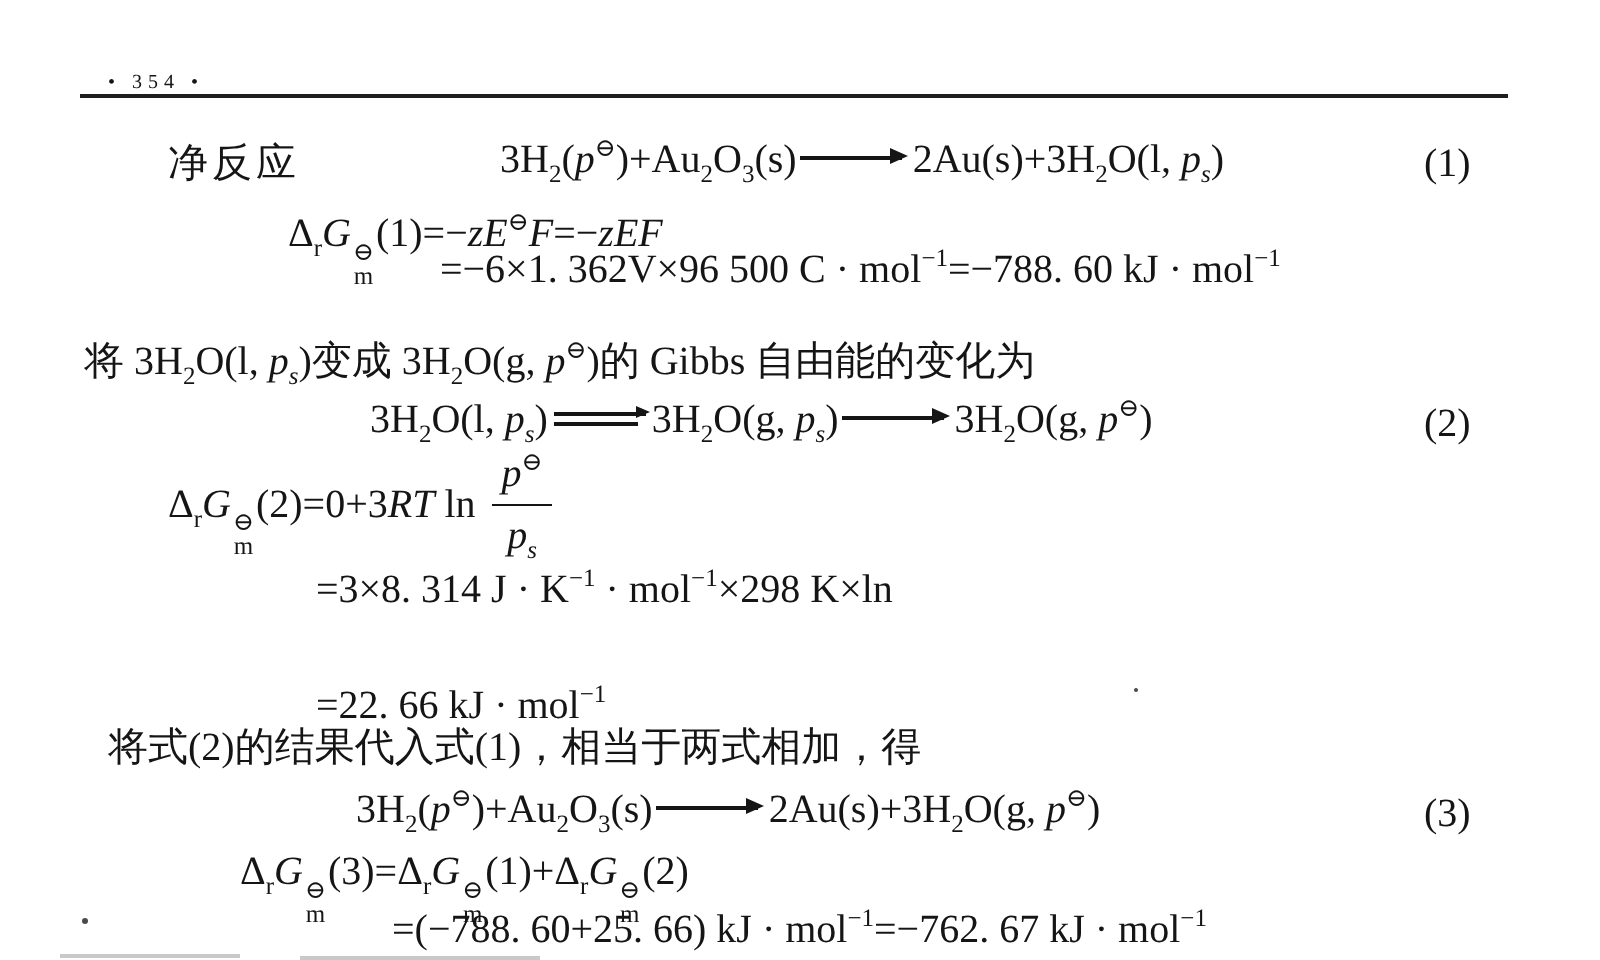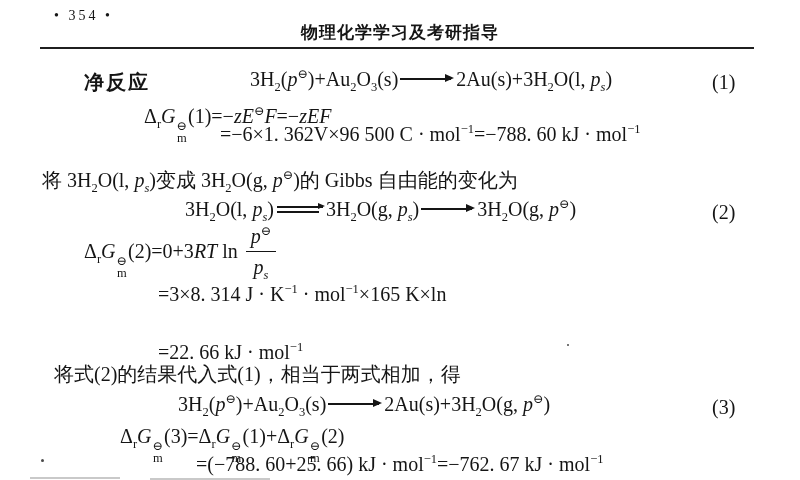--- a/index.html
+++ b/index.html
@@ -6,7 +6,7 @@
   body{background:#ffffff;color:#151515;font-family:"Liberation Serif","DejaVu Serif","DejaVu Sans",serif;position:relative;}
   .page{position:absolute;inset:0;}
   .line{position:absolute;white-space:nowrap;font-size:20px;line-height:1.25;}
-  .pageno{left:54px;top:7px;font-size:14px;letter-spacing:3px;}
+  .pageno{left:54px;top:36px;font-size:10px;letter-spacing:3px;}
   .ptitle{left:301px;top:22px;font-size:17px;font-weight:700;letter-spacing:1px;}
   .hrule{position:absolute;left:40px;top:47px;width:714px;height:2px;background:#1f1f1f;}
   .tk{}

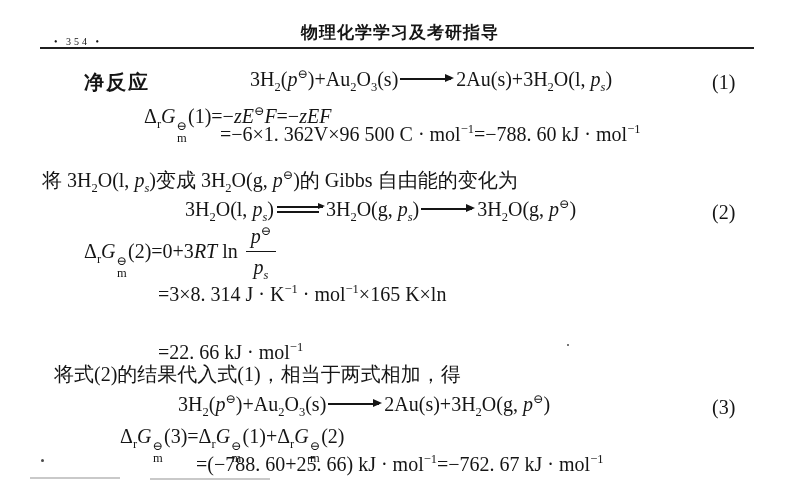--- a/index.html
+++ b/index.html
@@ -33,7 +33,6 @@
 
 <div class="page">
   <div class="line pageno">• 354 •</div>
-  <div class="line ptitle">物理化学学习及考研指导</div>
   <div class="hrule"></div>
   <div id="content">
       <div class="line" style="left: 84px; top: 70px; font-weight: 700; letter-spacing: 2px;"><span class="tk">净反应</span></div>

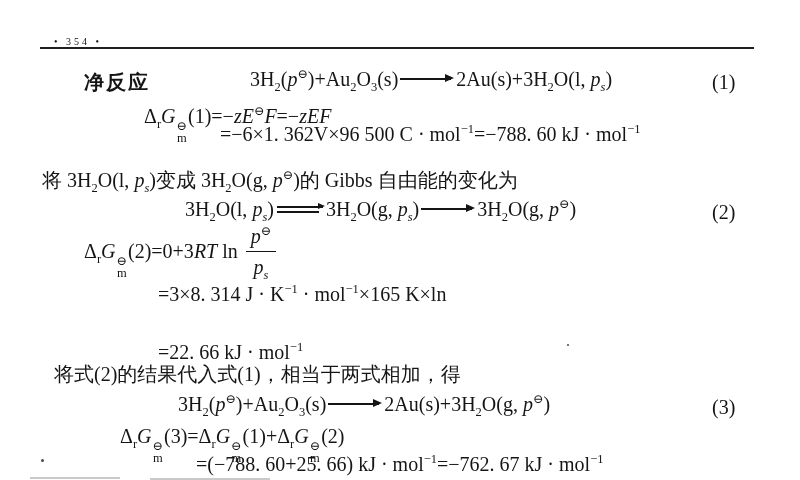--- a/index.html
+++ b/index.html
@@ -35,7 +35,7 @@
   <div class="line pageno">• 354 •</div>
   <div class="hrule"></div>
   <div id="content">
-      <div class="line" style="left: 84px; top: 70px; font-weight: 700; letter-spacing: 2px;"><span class="tk">净反应</span></div>
+      <div class="line" style="left: 84px; top: 70px; font-weight: 400; letter-spacing: 2px;"><span class="tk">净反应</span></div>
       <div class="line" style="left: 250px; top: 67px;"><span class="tk">3H</span><span class="sb">2</span><span class="tk">(</span><span class="tk it">p</span><span class="sp">⊖</span><span class="tk">)+Au</span><span class="sb">2</span><span class="tk">O</span><span class="sb">3</span><span class="tk">(s)</span><span class="arr"></span><span class="tk">2Au(s)+3H</span><span class="sb">2</span><span class="tk">O(l, </span><span class="tk it">p</span><span class="sb it">s</span><span class="tk">)</span></div>
       <div class="line" style="left: 712px; top: 70px;"><span class="tk">(1)</span></div>
       <div class="line" style="left: 144px; top: 104px;"><span class="tk">Δ</span><span class="sb">r</span><span class="tk it">G</span><span class="ss">

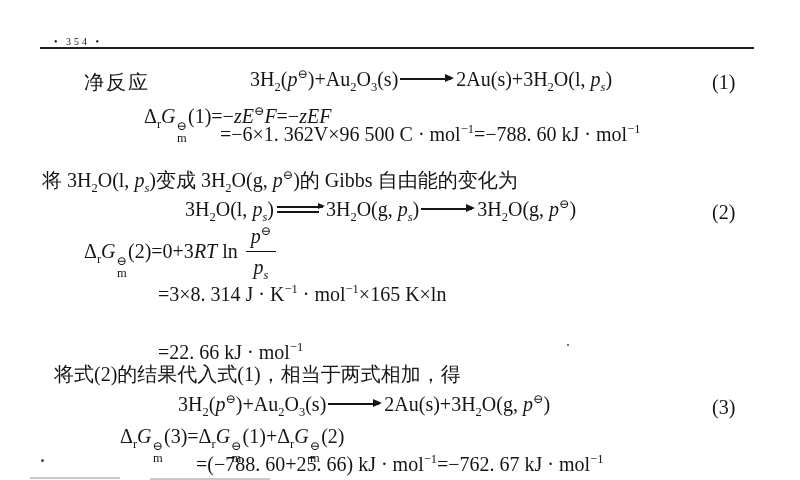--- a/index.html
+++ b/index.html
@@ -50,7 +50,7 @@
           <span>⊖</span>
           <span>m</span>
         </span><span class="tk">(2)=0+3</span><span class="tk it">RT</span><span class="tk"> ln </span><span class="frac"><span class="num"><span class="tk it">p</span><span class="sp">⊖</span></span><span class="den"><span class="tk it">p</span><span class="sb it">s</span></span></span></div>
-      <div class="line" style="left: 158px; top: 282px;"><span class="tk">=3×8. 314 J · K</span><span class="sp">−1</span><span class="tk"> · mol</span><span class="sp">−1</span><span class="tk">×165 K×ln </span></div>
+      <div class="line" style="left: 158px; top: 282px;"><span class="tk">=3×8. 314 J · K</span><span class="sp">−1</span><span class="tk"> · mol</span><span class="sp">−1</span><span class="tk">×298 K×ln </span></div>
       <div class="line" style="left: 158px; top: 340px;"><span class="tk">=22. 66 kJ · mol</span><span class="sp">−1</span></div>
       <div class="line" style="left: 42px; top: 362px; margin-left: 12px;"><span class="tk">将式(2)的结果代入式(1)，相当于两式相加，得</span></div>
       <div class="line" style="left: 178px; top: 392px;"><span class="tk">3H</span><span class="sb">2</span><span class="tk">(</span><span class="tk it">p</span><span class="sp">⊖</span><span class="tk">)+Au</span><span class="sb">2</span><span class="tk">O</span><span class="sb">3</span><span class="tk">(s)</span><span class="arr"></span><span class="tk">2Au(s)+3H</span><span class="sb">2</span><span class="tk">O(g, </span><span class="tk it">p</span><span class="sp">⊖</span><span class="tk">)</span></div>

